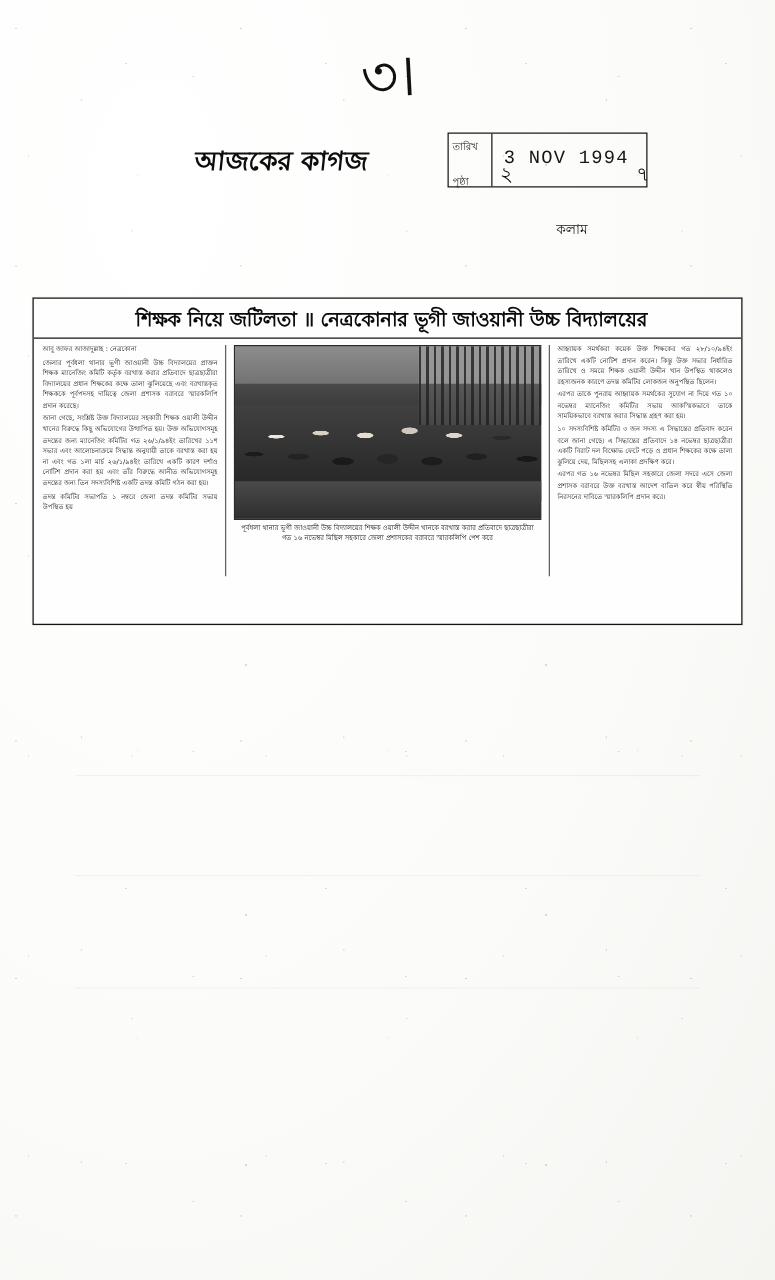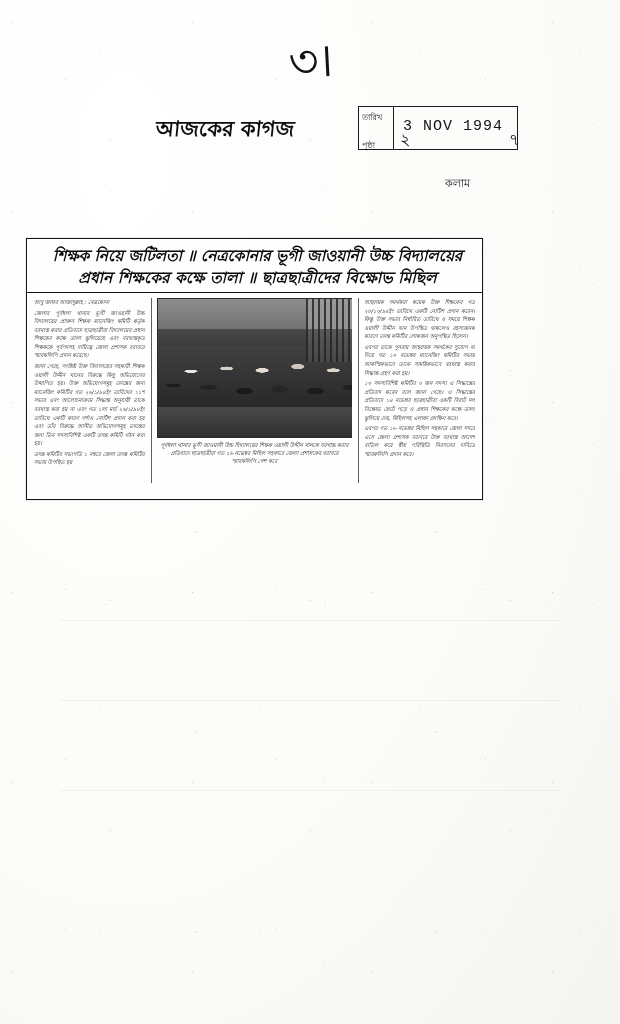--- a/index.html
+++ b/index.html
@@ -128,14 +128,13 @@
     position: absolute;
     left: 26px;
     top: 238px;
-    width: 457px;
+    width: 568px;
     height: 262px;
     border: 1.2px solid #141414;
     box-sizing: border-box;
     background: #fefefe;
     box-shadow: 0 0 0 0.5px rgba(0,0,0,0.12);
     overflow: hidden;
-    font-style: italic;
   }
   .headline {
     padding: 6px 10px 3px 16px;

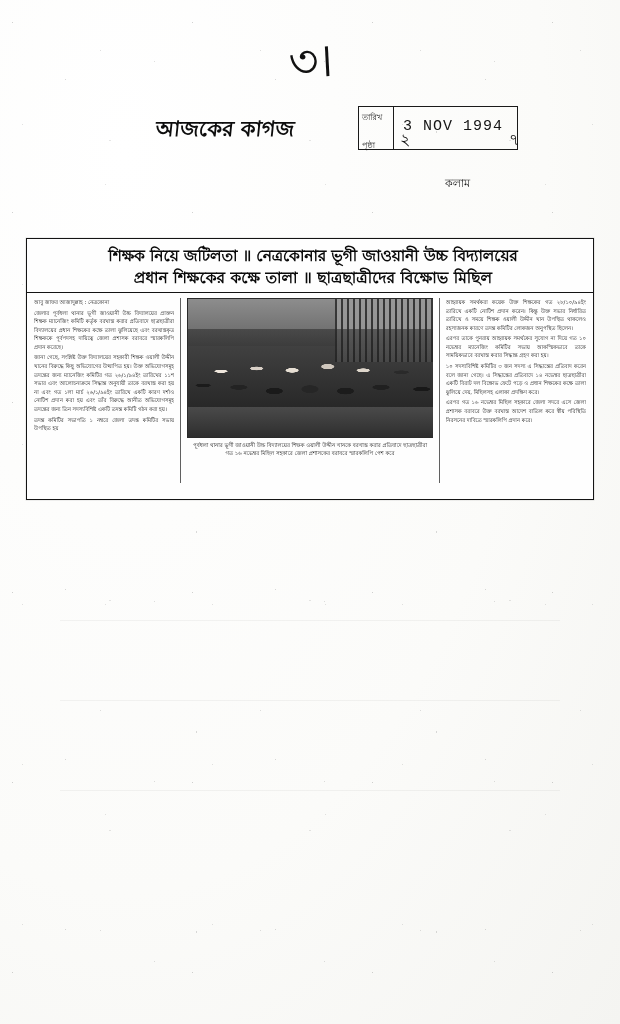--- a/index.html
+++ b/index.html
@@ -268,7 +268,6 @@
 
     <div class="headline">
       <div class="headline-line l1">শিক্ষক নিয়ে জটিলতা ॥ নেত্রকোনার ভূগী জাওয়ানী উচ্চ বিদ্যালয়ের</div>
-      <div class="headline-line l2">প্রধান শিক্ষকের কক্ষে তালা ॥ ছাত্রছাত্রীদের বিক্ষোভ মিছিল</div>
     </div>
 
     <div class="body-cols">

